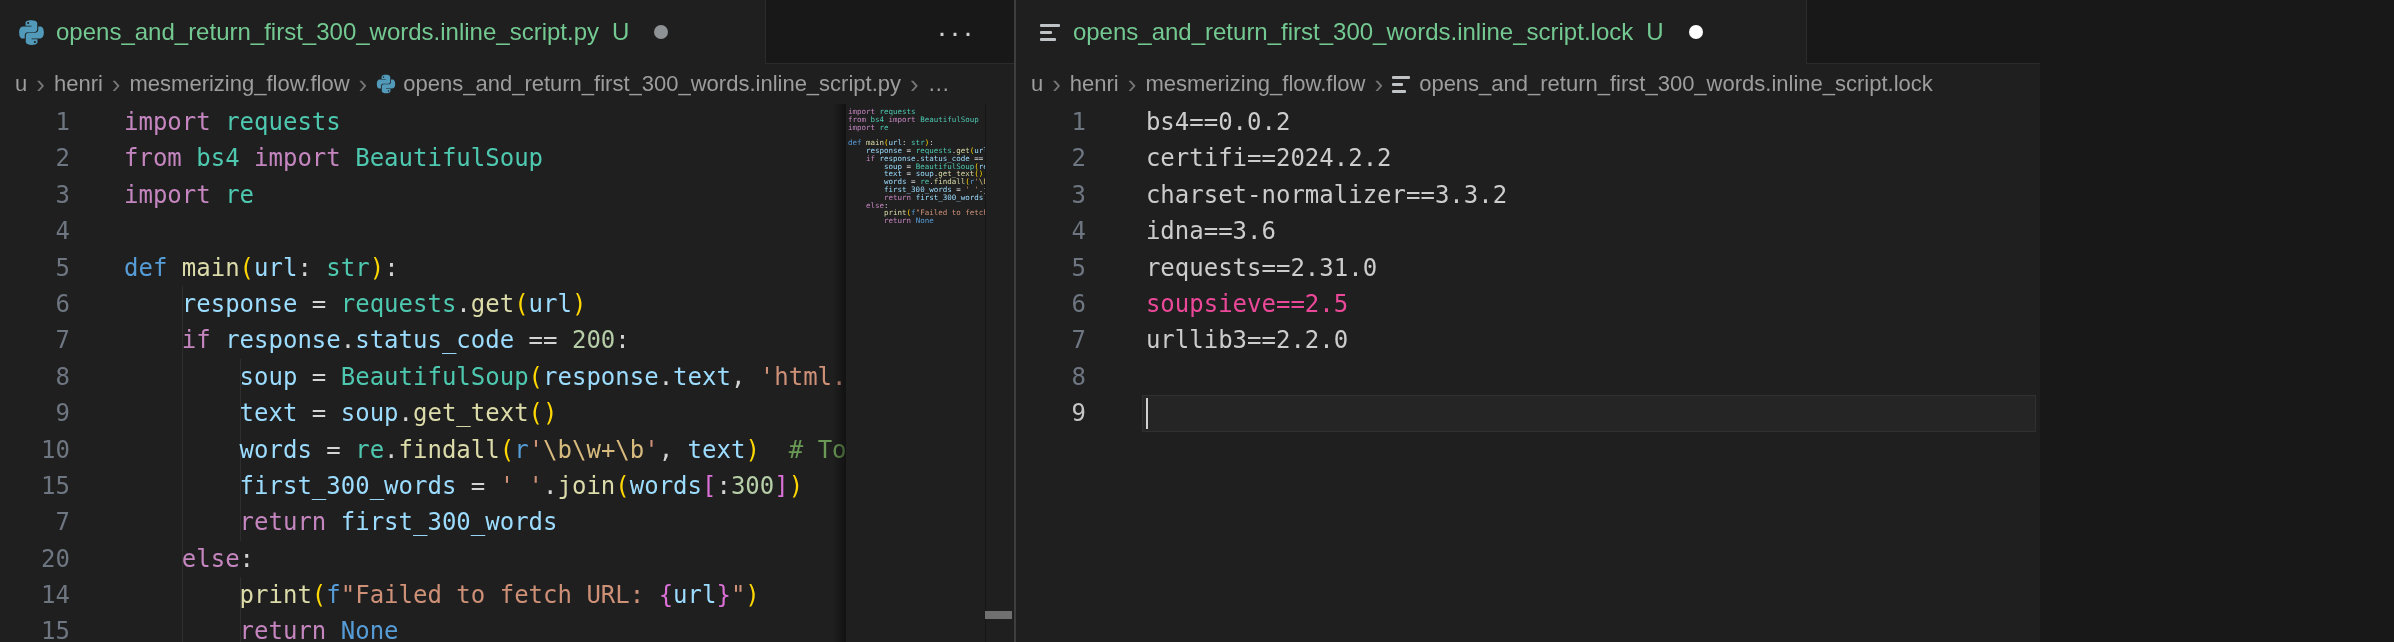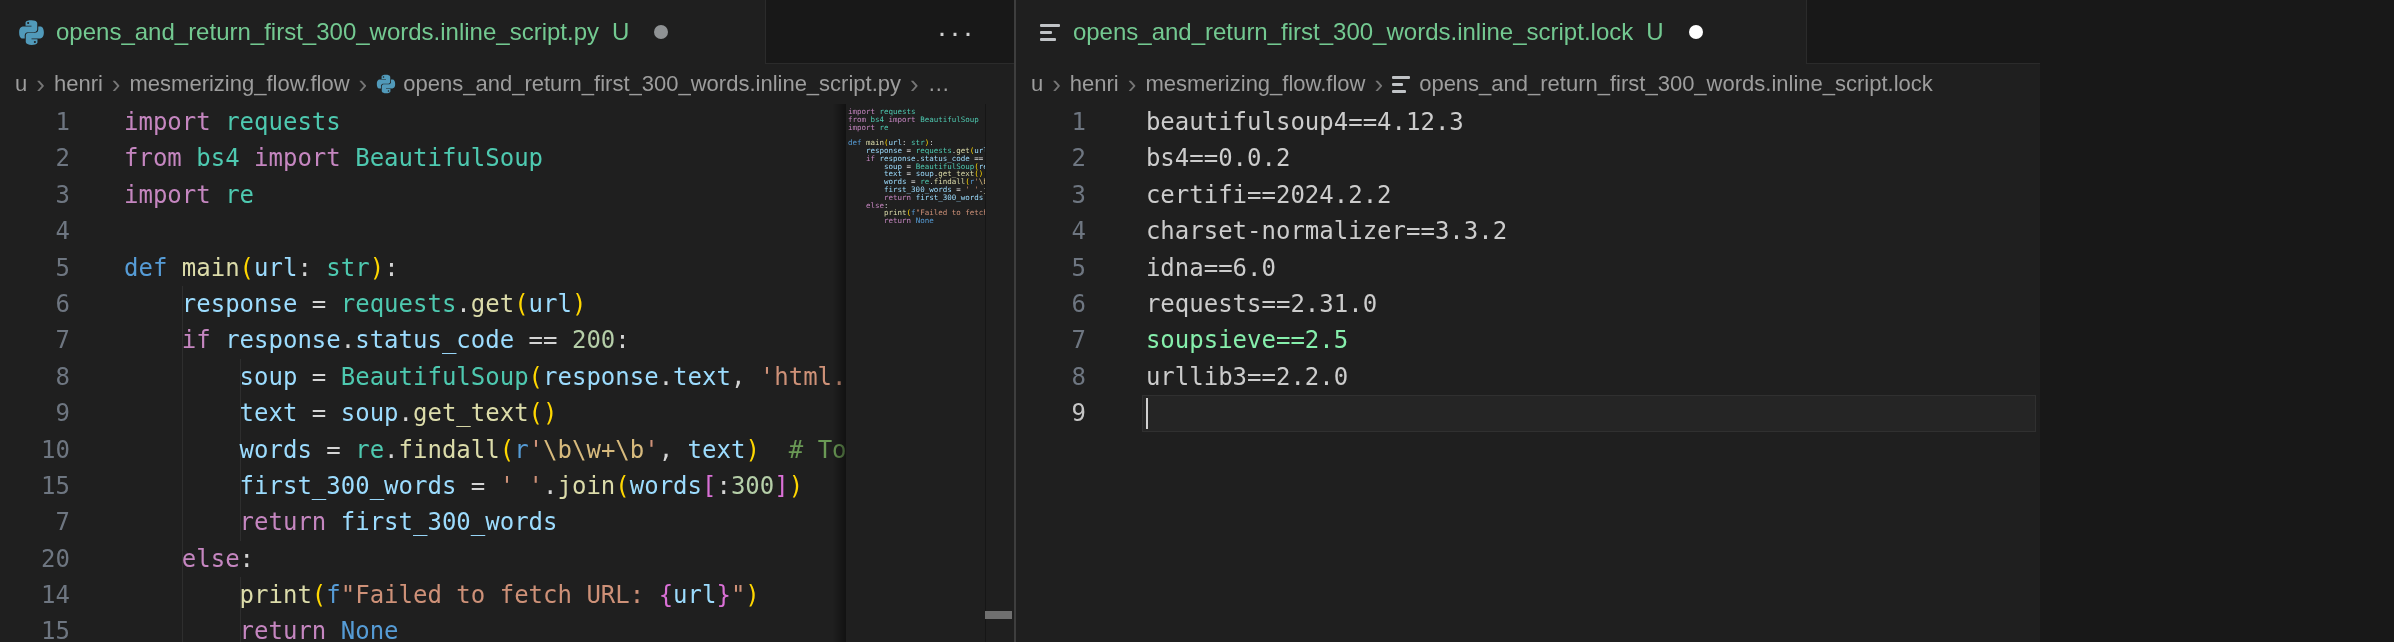--- a/index.html
+++ b/index.html
@@ -227,7 +227,6 @@
         </div>
       <div class="code">
         <div class="code-lines">
-            <div class="code-line"><span style="color: rgb(204, 204, 204);">beautifulsoup4==4.12.3</span></div>
             <div class="code-line"><span style="color: rgb(204, 204, 204);">bs4==0.0.2</span></div>
             <div class="code-line"><span style="color: rgb(204, 204, 204);">certifi==2024.2.2</span></div>
             <div class="code-line"><span style="color: rgb(204, 204, 204); text-align: right;">charset-normalizer==3.3.2</span></div>

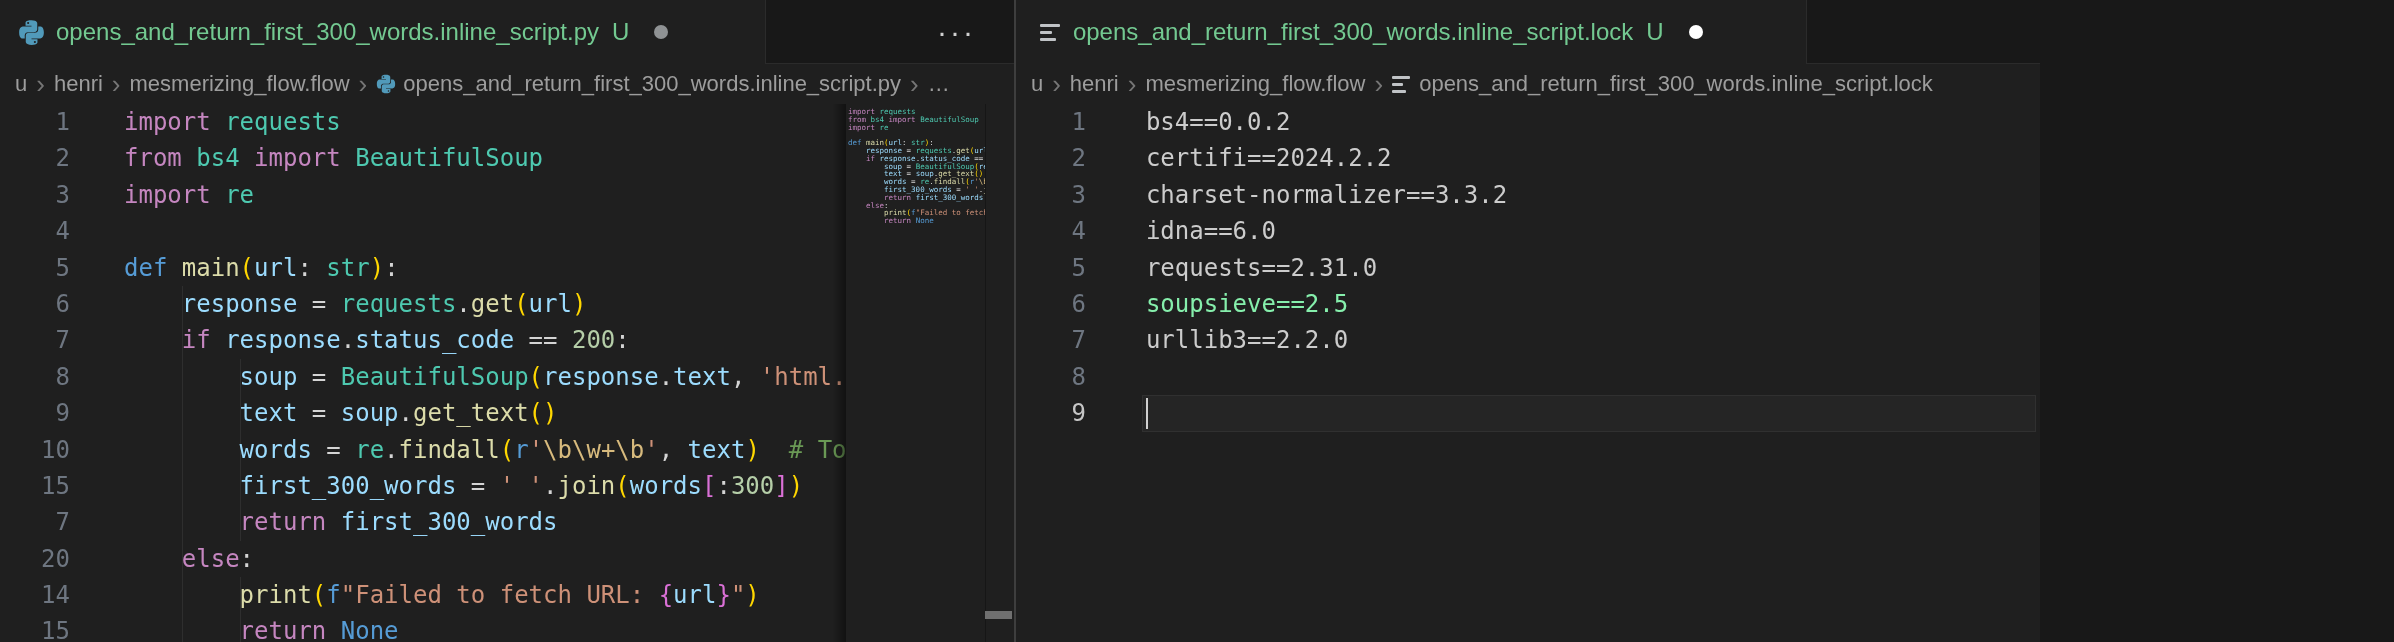--- a/index.html
+++ b/index.html
@@ -230,7 +230,7 @@
             <div class="code-line"><span style="color: rgb(204, 204, 204);">bs4==0.0.2</span></div>
             <div class="code-line"><span style="color: rgb(204, 204, 204);">certifi==2024.2.2</span></div>
             <div class="code-line"><span style="color: rgb(204, 204, 204); text-align: right;">charset-normalizer==3.3.2</span></div>
-            <div class="code-line"><span style="color: rgb(204, 204, 204);">idna==6.0</span></div>
+            <div class="code-line"><span style="color: rgb(204, 204, 204);">idna==3.6</span></div>
             <div class="code-line"><span style="color: rgb(204, 204, 204);">requests==2.31.0</span></div>
             <div class="code-line"><span style="color: #86efac;">soupsieve==2.5</span></div>
             <div class="code-line"><span style="color: rgb(204, 204, 204);">urllib3==2.2.0</span></div>

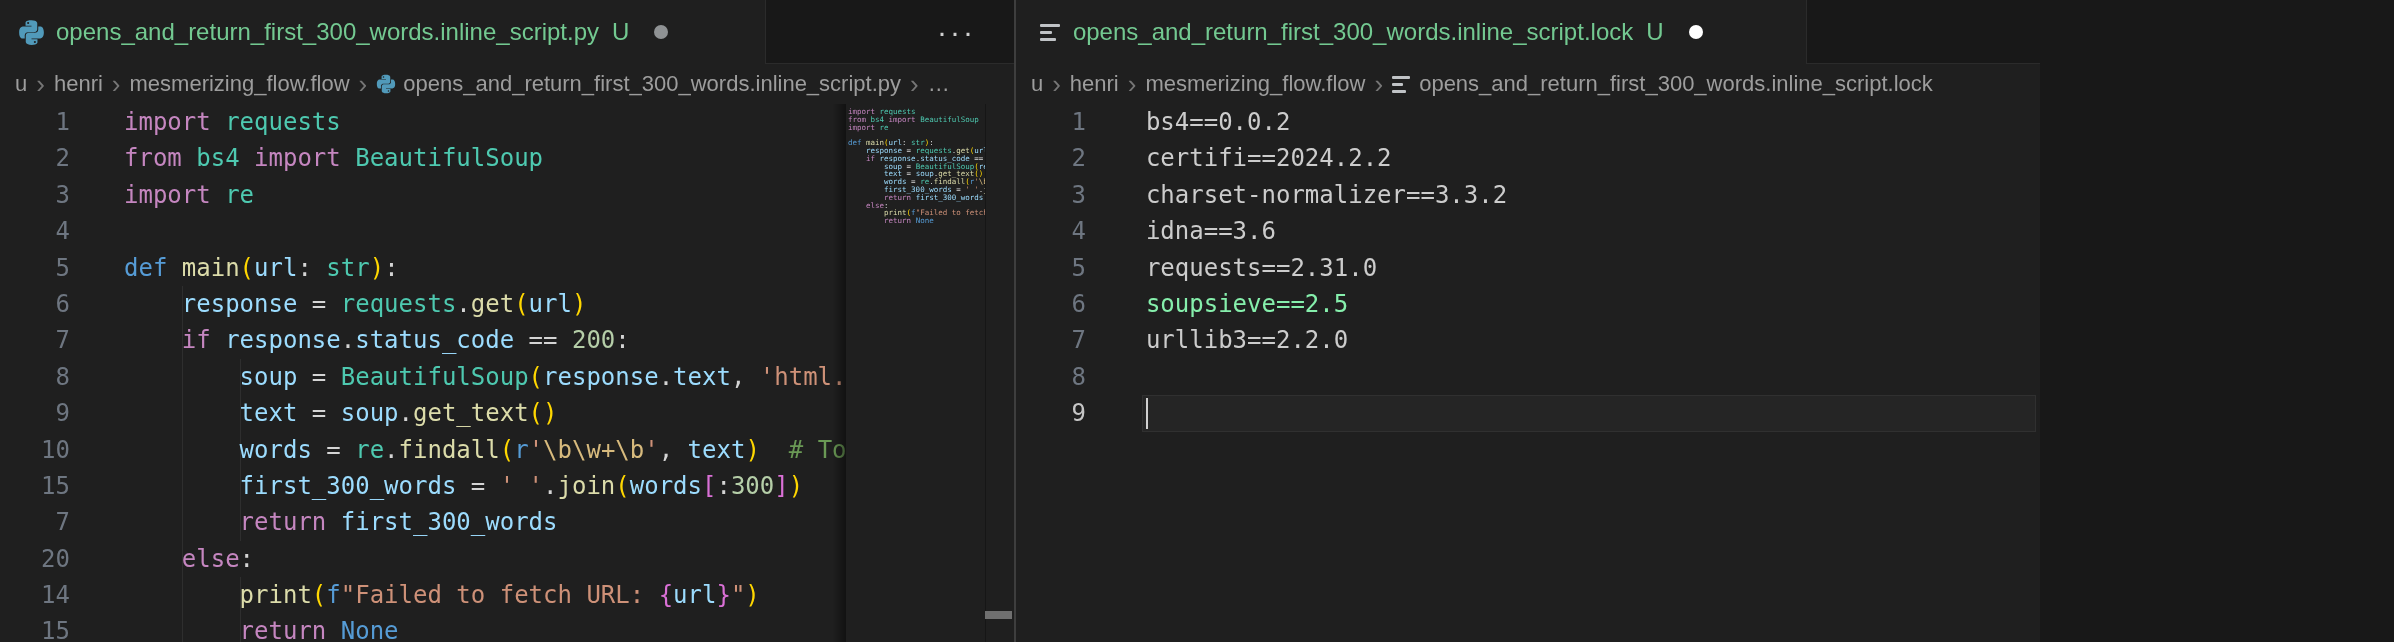--- a/index.html
+++ b/index.html
@@ -232,7 +232,7 @@
             <div class="code-line"><span style="color: rgb(204, 204, 204); text-align: right;">charset-normalizer==3.3.2</span></div>
             <div class="code-line"><span style="color: rgb(204, 204, 204);">idna==3.6</span></div>
             <div class="code-line"><span style="color: rgb(204, 204, 204);">requests==2.31.0</span></div>
-            <div class="code-line"><span style="color: #86efac;">soupsieve==2.5</span></div>
+            <div class="code-line"><span style="color: #ec4899;">soupsieve==2.5</span></div>
             <div class="code-line"><span style="color: rgb(204, 204, 204);">urllib3==2.2.0</span></div>
             <div class="code-line"></div>
           </div>

